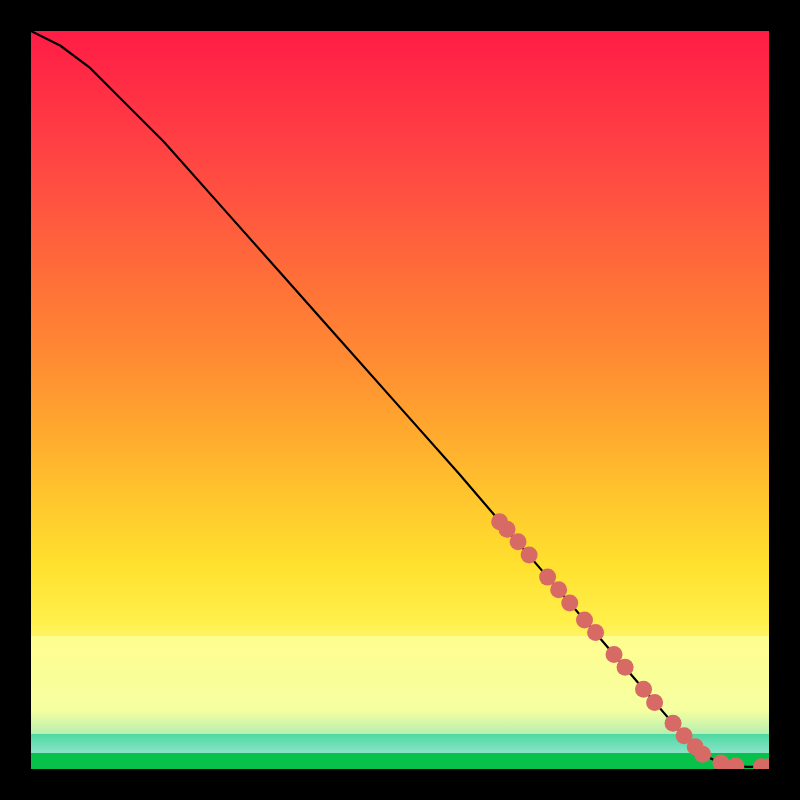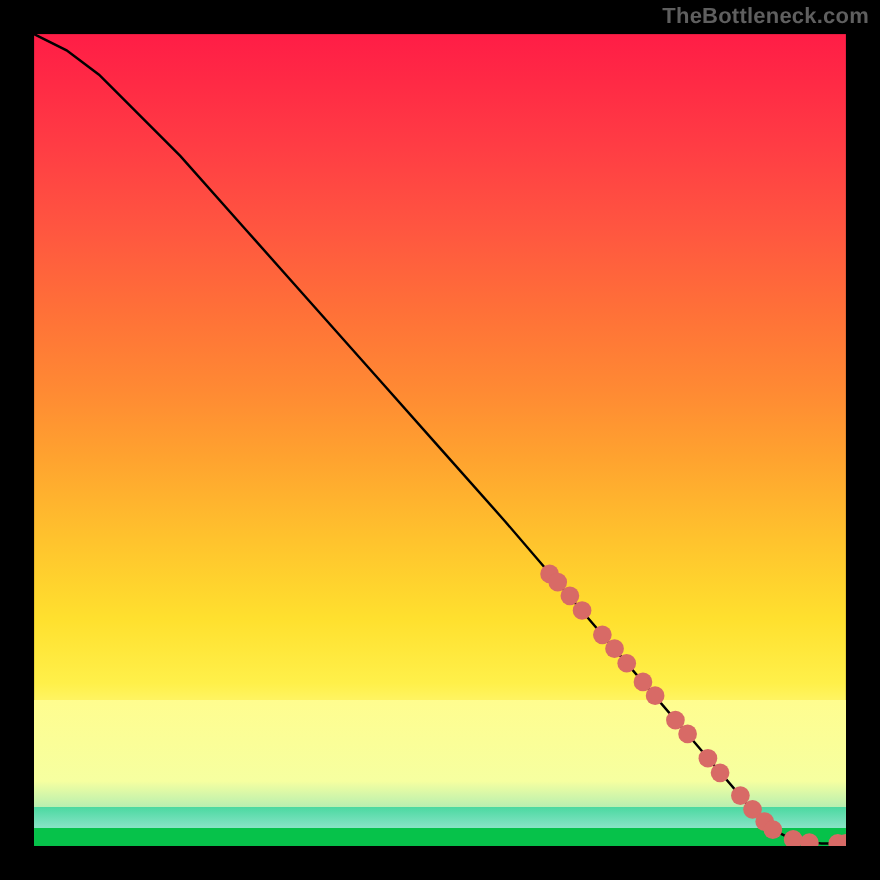--- a/index.html
+++ b/index.html
@@ -76,7 +76,6 @@
 <body>
 
 <div class="frame">
-  <div class="watermark">TheBottleneck.com</div>
 
   <div class="plot">
     <div class="gradient"></div>

